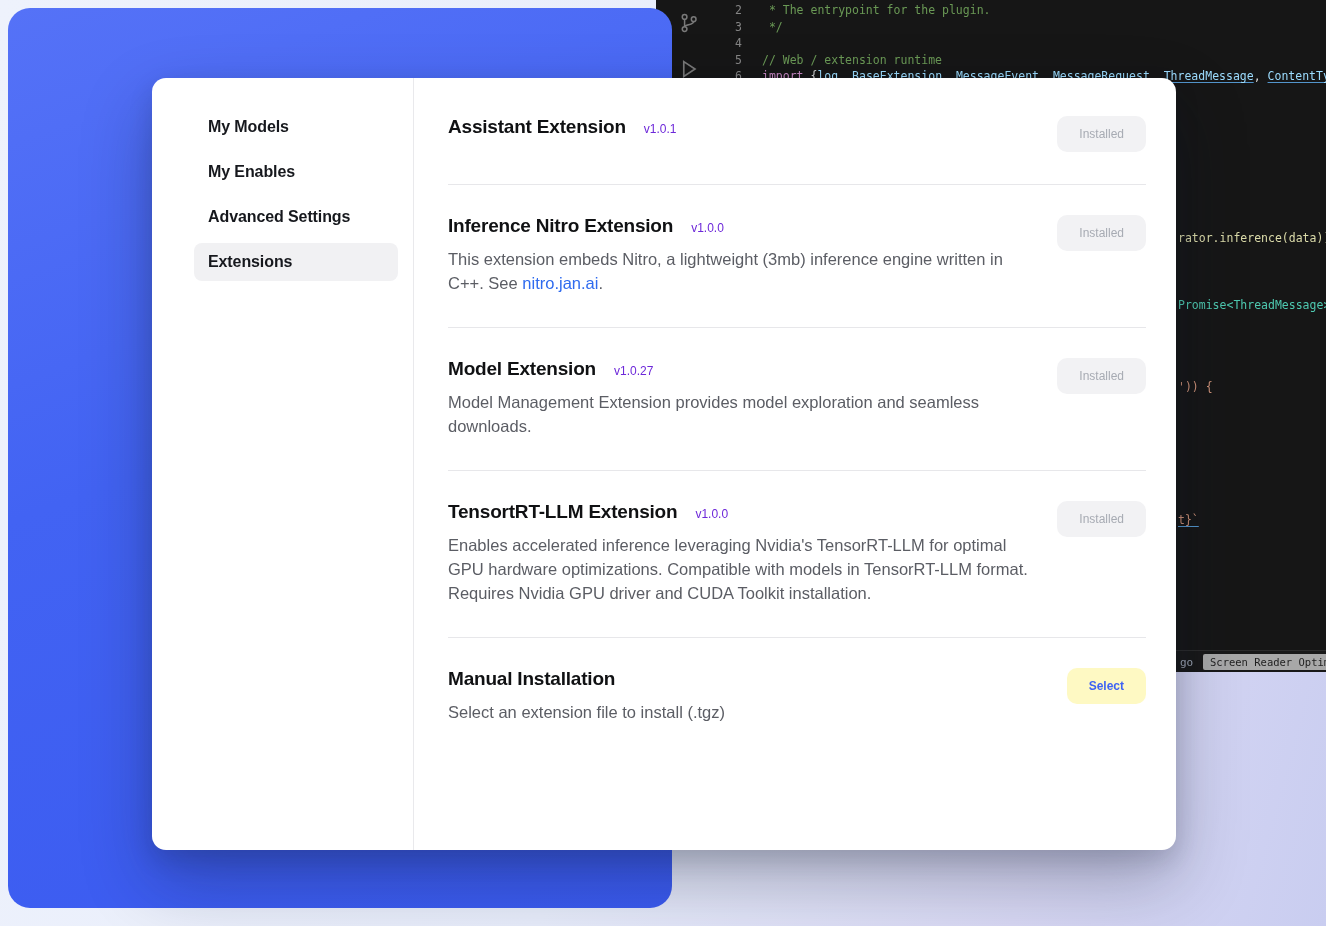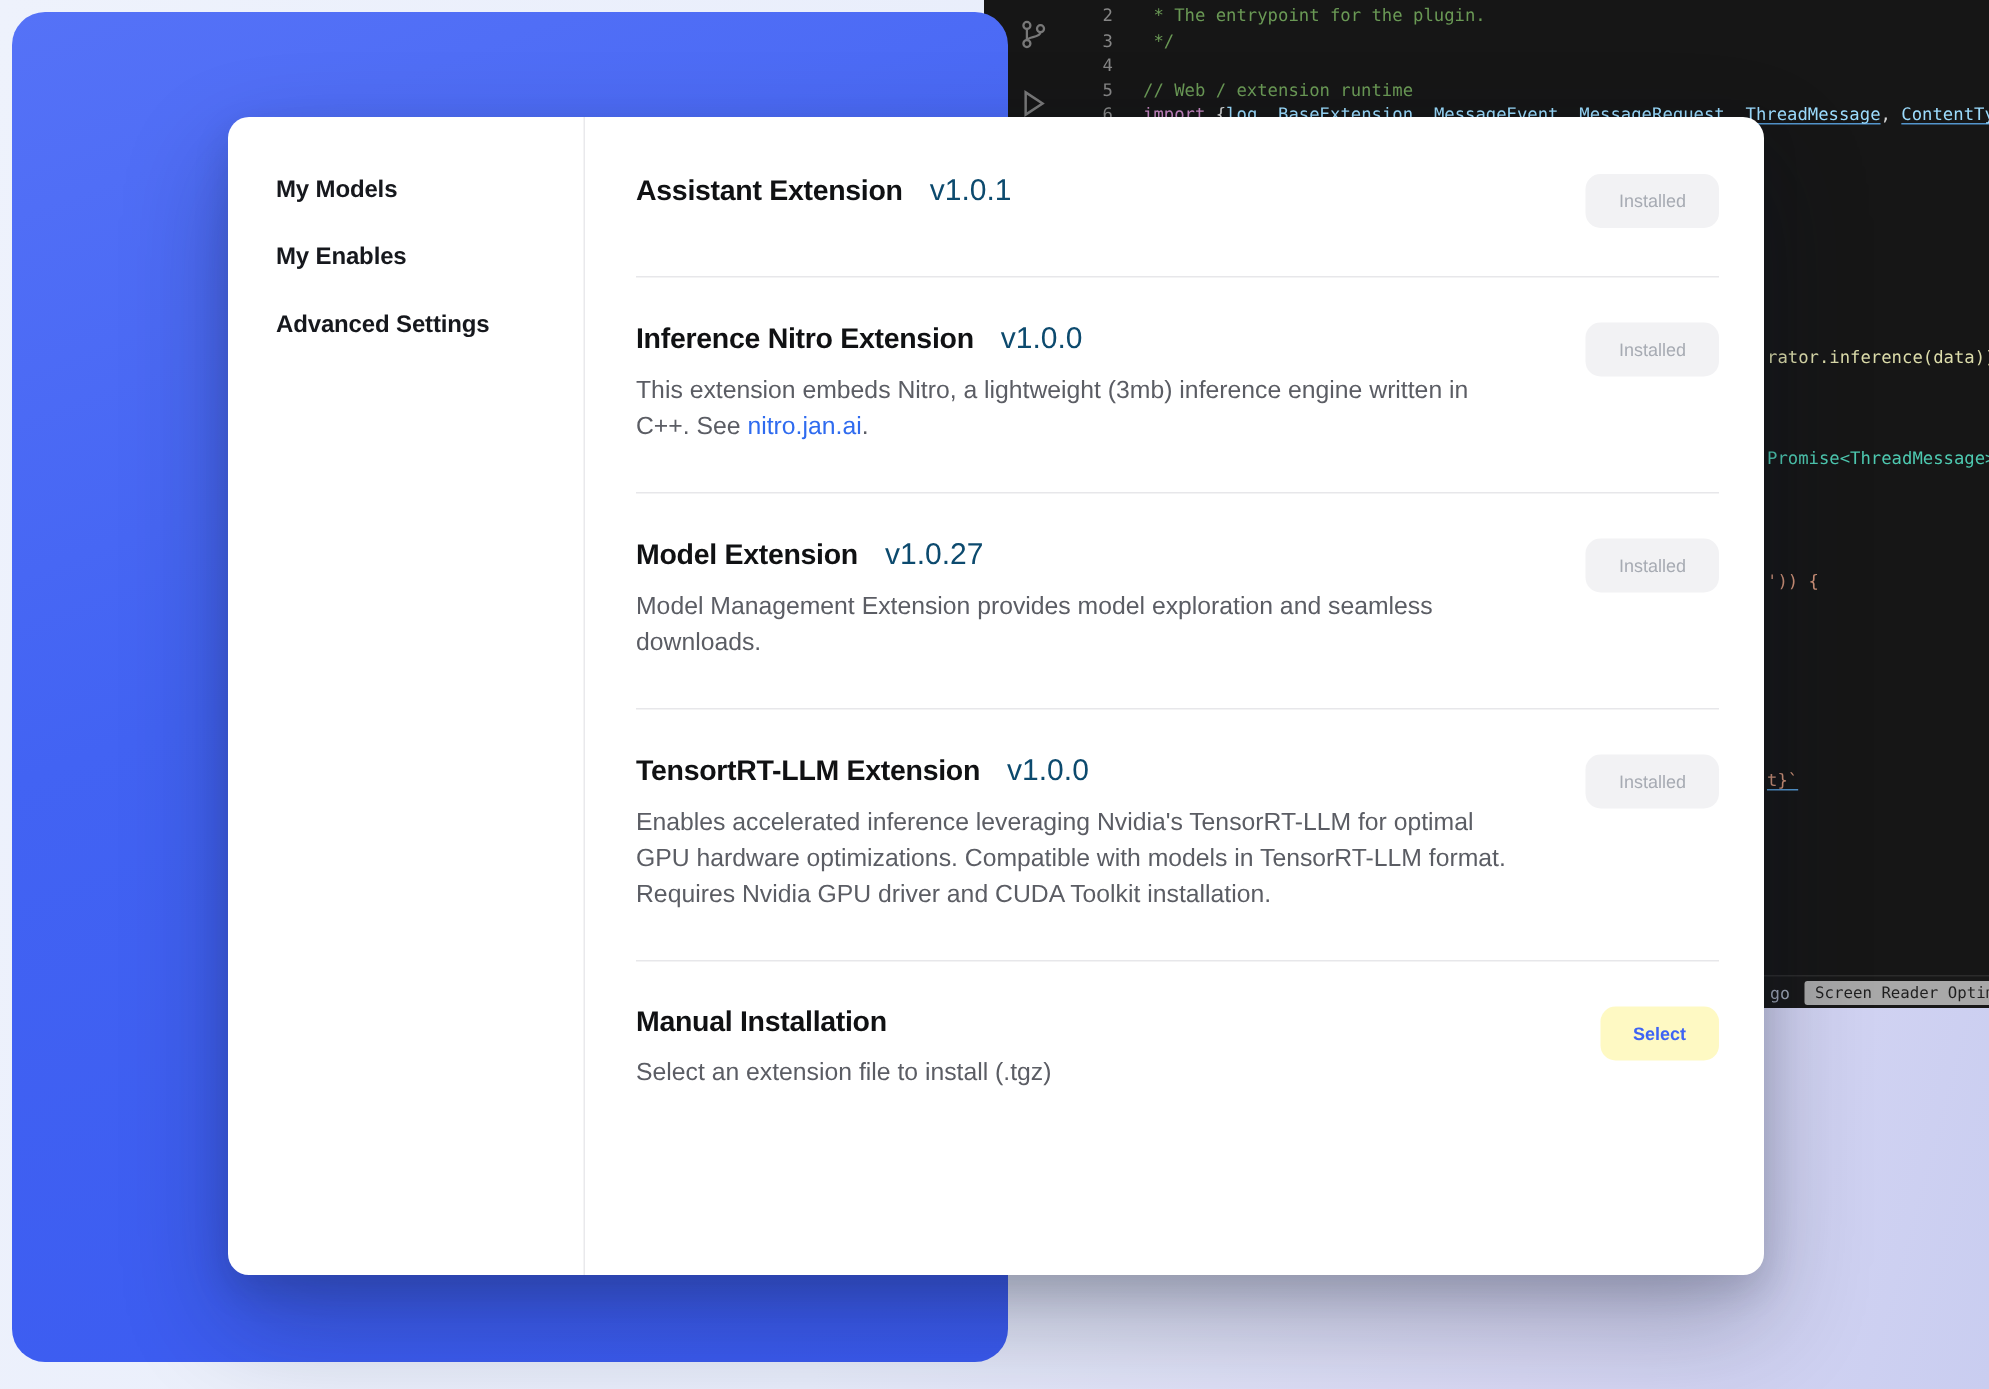--- a/index.html
+++ b/index.html
@@ -59,6 +59,7 @@
     position:absolute; left:152px; top:78px; width:1024px; height:772px;
     background:#ffffff; border-radius:14px; overflow:hidden; display:flex;
     box-shadow:0 30px 70px rgba(15,23,42,.30),0 10px 24px rgba(15,23,42,.14);
+    padding-left:24px;
   }
   .sidebar { width:238px; flex:0 0 238px; border-right:1px solid #e9e9ec; padding:30px 15px 0 18px; }
   .nav-item {

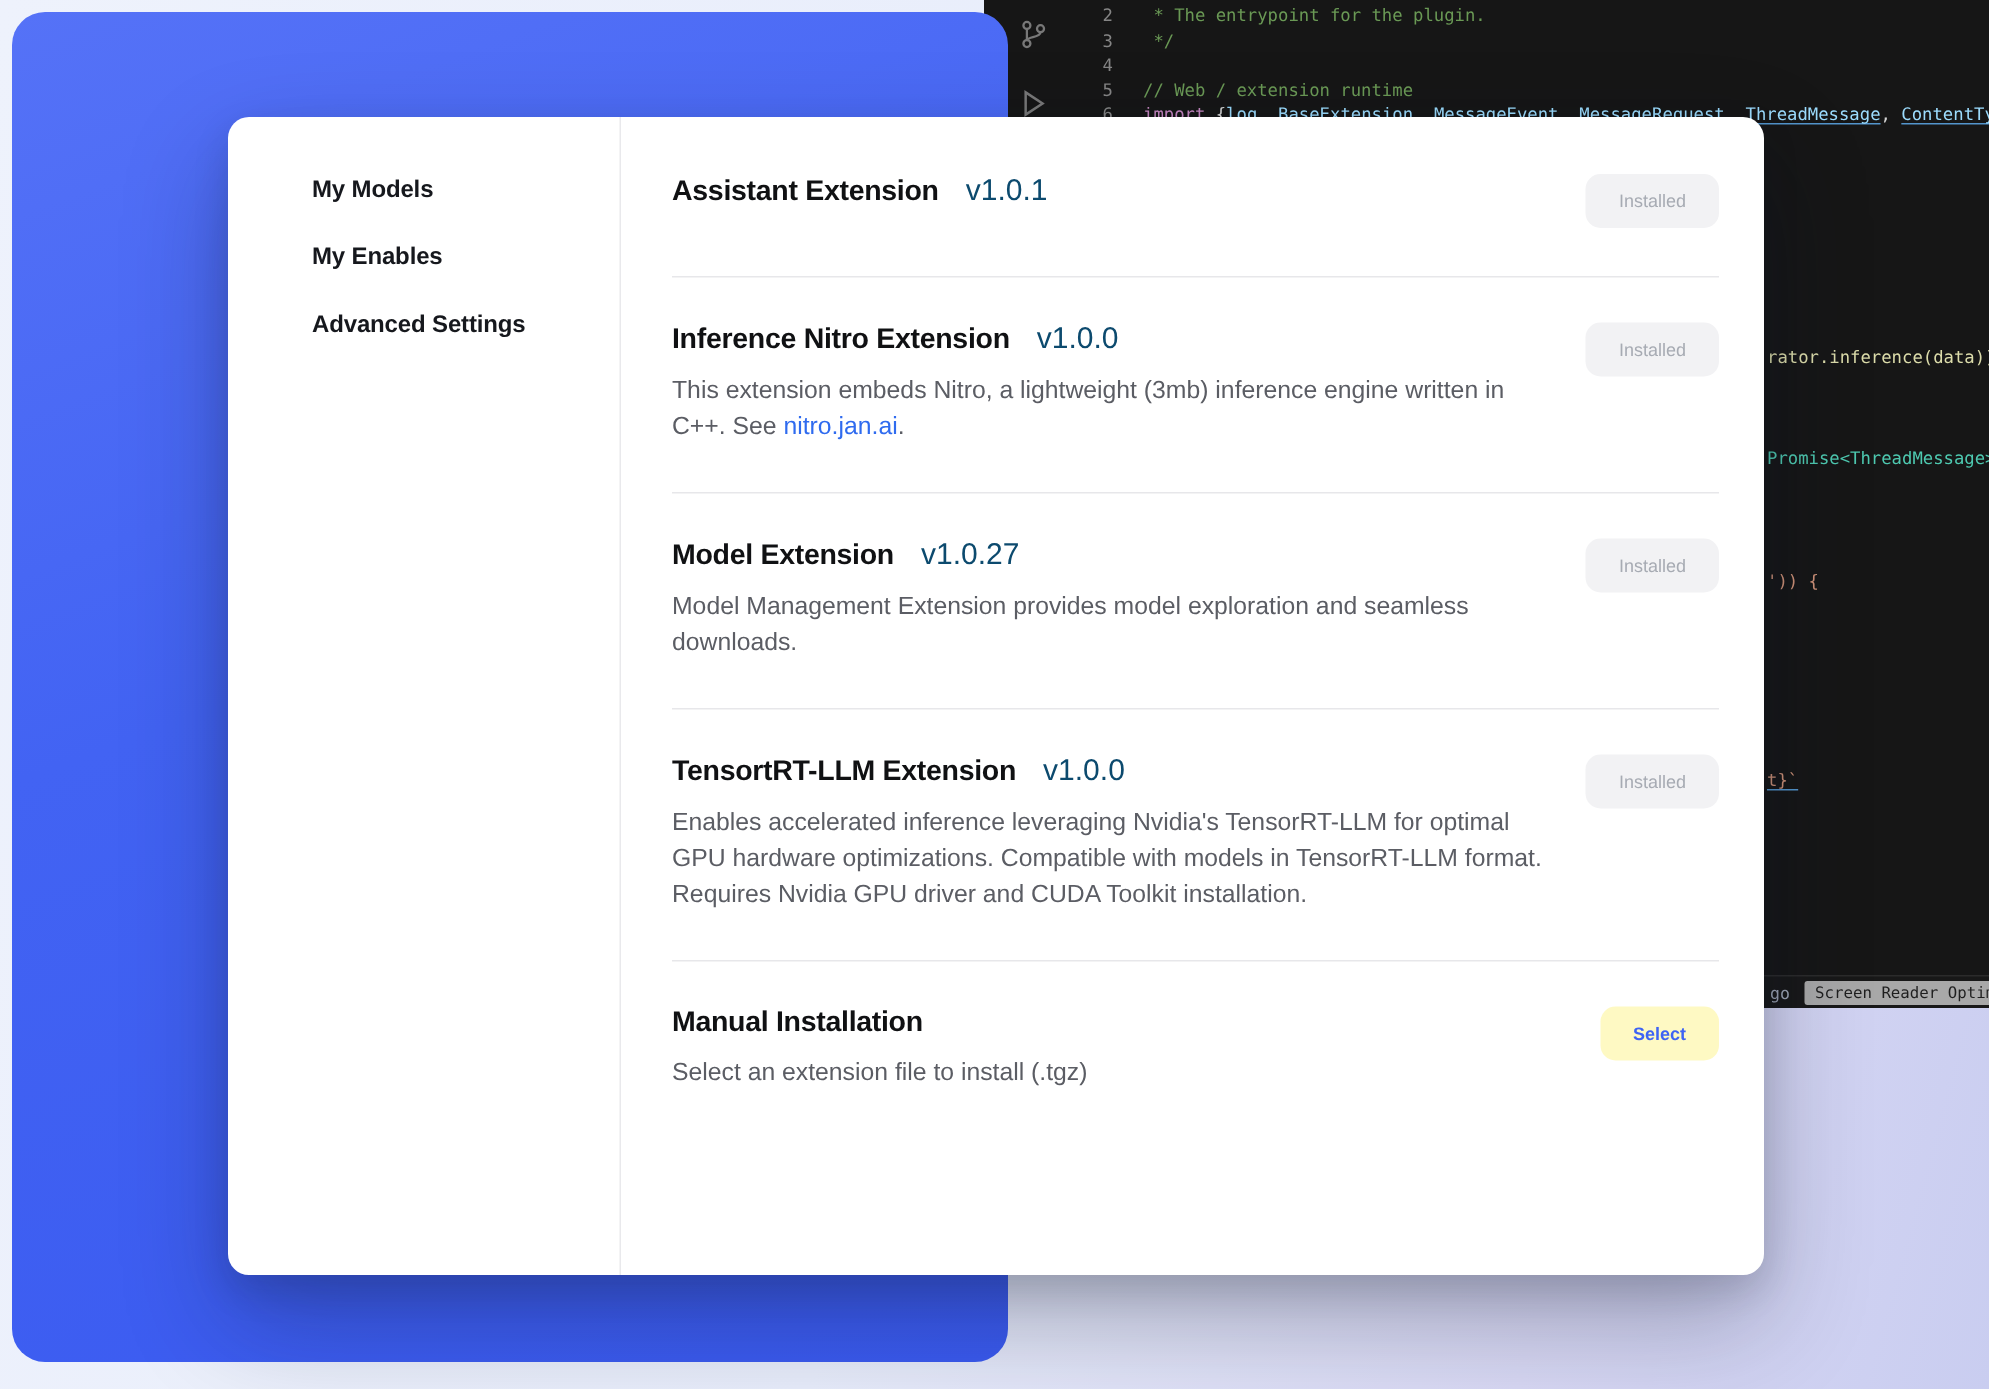--- a/index.html
+++ b/index.html
@@ -74,7 +74,7 @@
   .ext-text { max-width:585px; }
   .ext-title-line { display:flex; align-items:baseline; gap:18px; }
   .ext-name { font-size:19px; font-weight:700; color:#101113; letter-spacing:-.2px; }
-  .ext-version { font-size:20px; color:#0c4a6e; }
+  .ext-version { font-size:12px; color:#6d28d9; }
   .ext-desc { margin-top:10px; font-size:16.5px; line-height:24px; color:#5b5d64; }
   .desc-link { color:#2f6bef; text-decoration:none; cursor:pointer; }
 

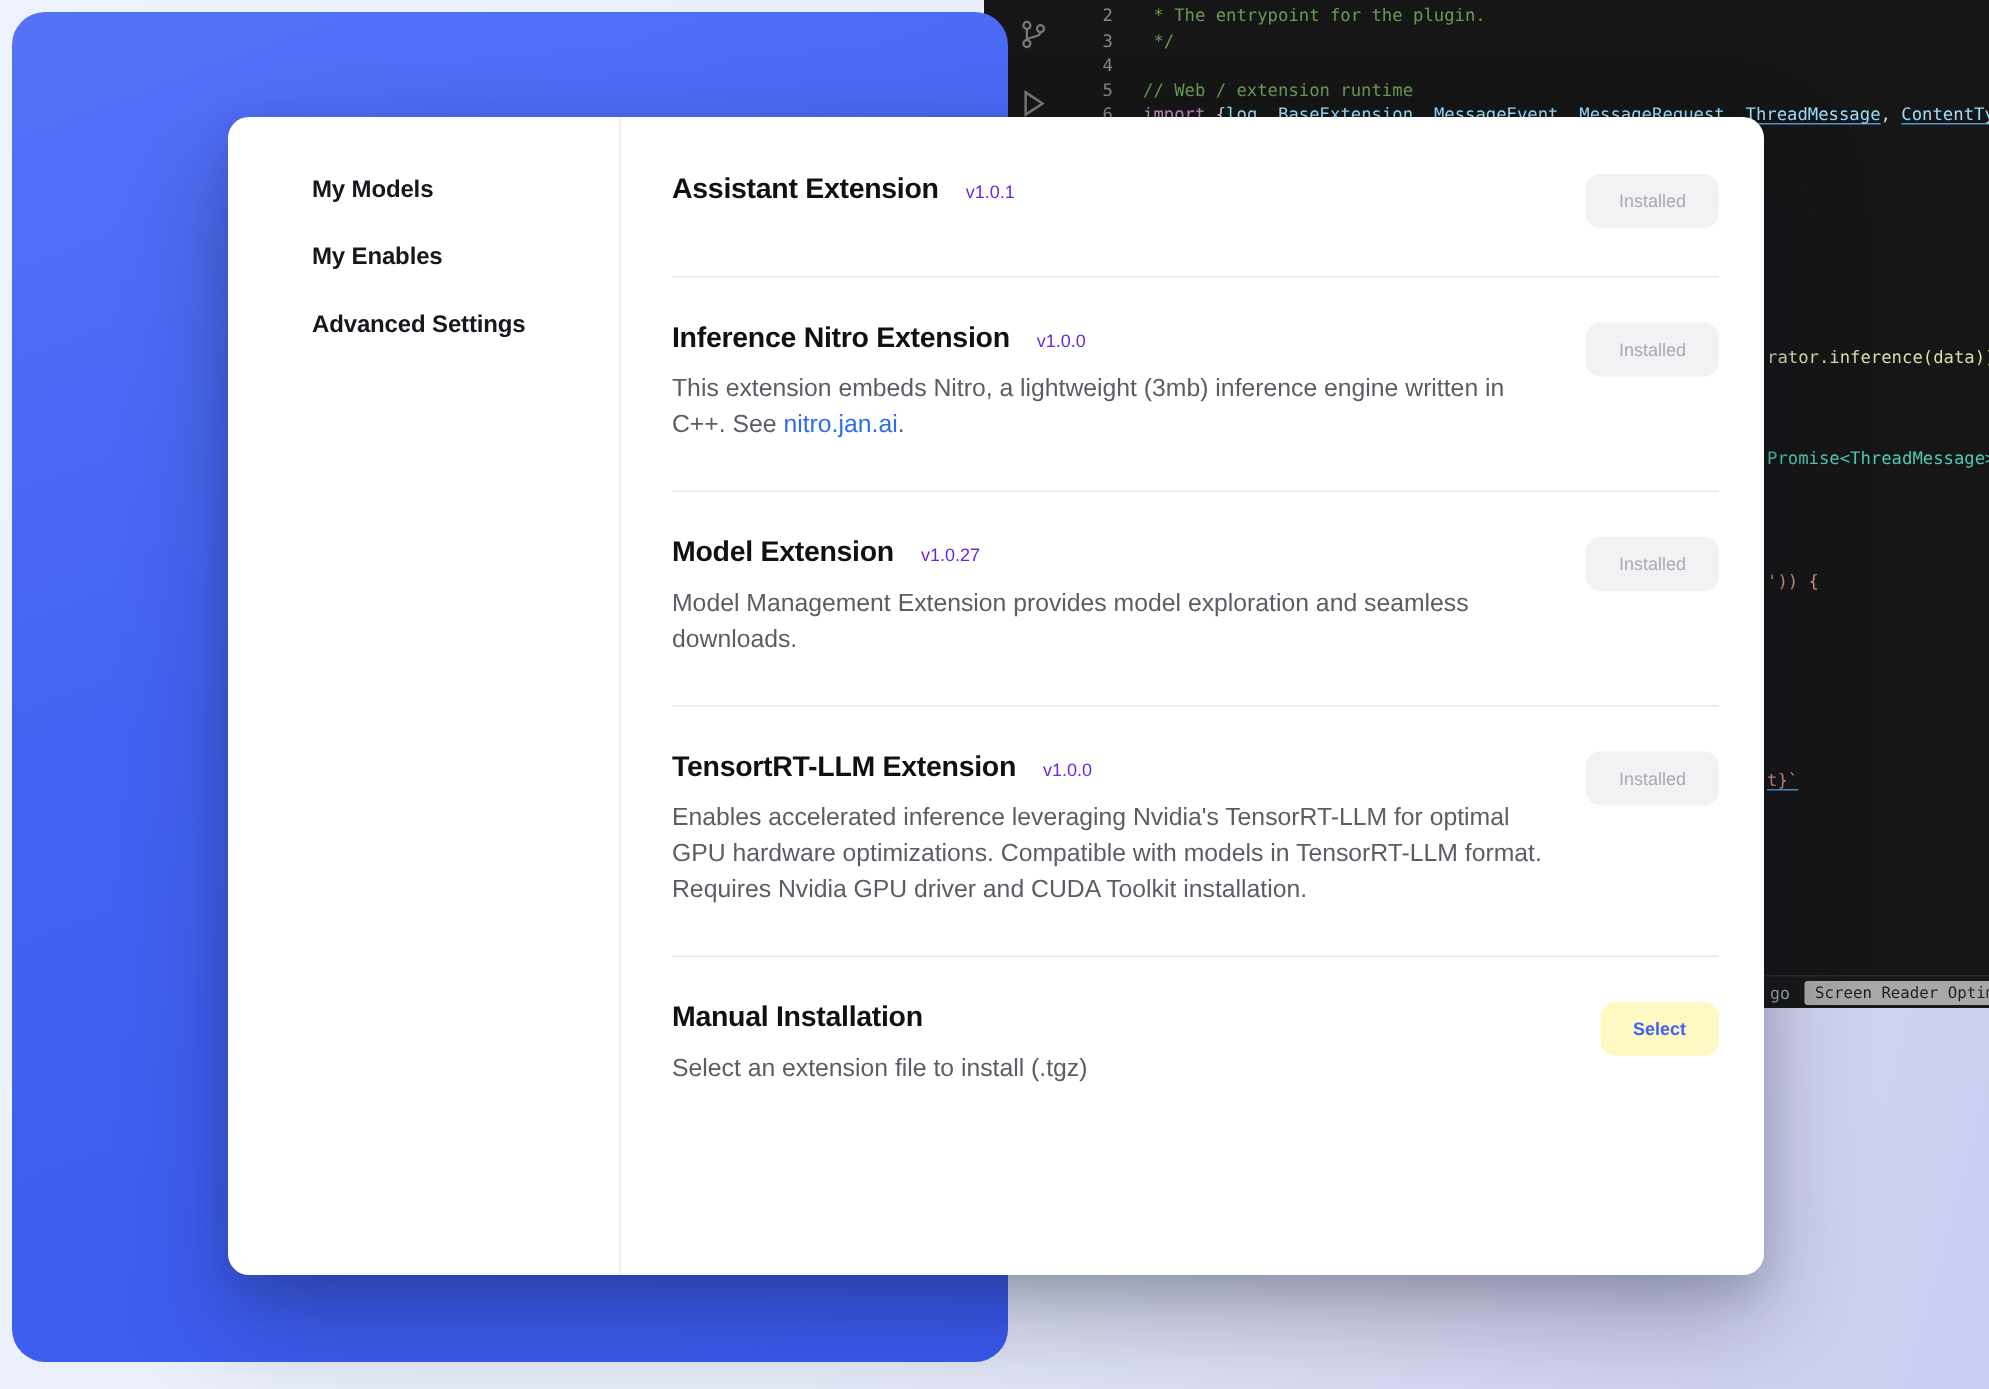--- a/index.html
+++ b/index.html
@@ -130,6 +130,7 @@
           <div class="nav-item"><span class="nav-label">My Models</span></div>
           <div class="nav-item"><span class="nav-label">My Enables</span></div>
           <div class="nav-item"><span class="nav-label">Advanced Settings</span></div>
+          <div class="nav-item active"><span class="nav-label">Extensions</span></div>
         </nav>
     </aside>
     <main class="content">

